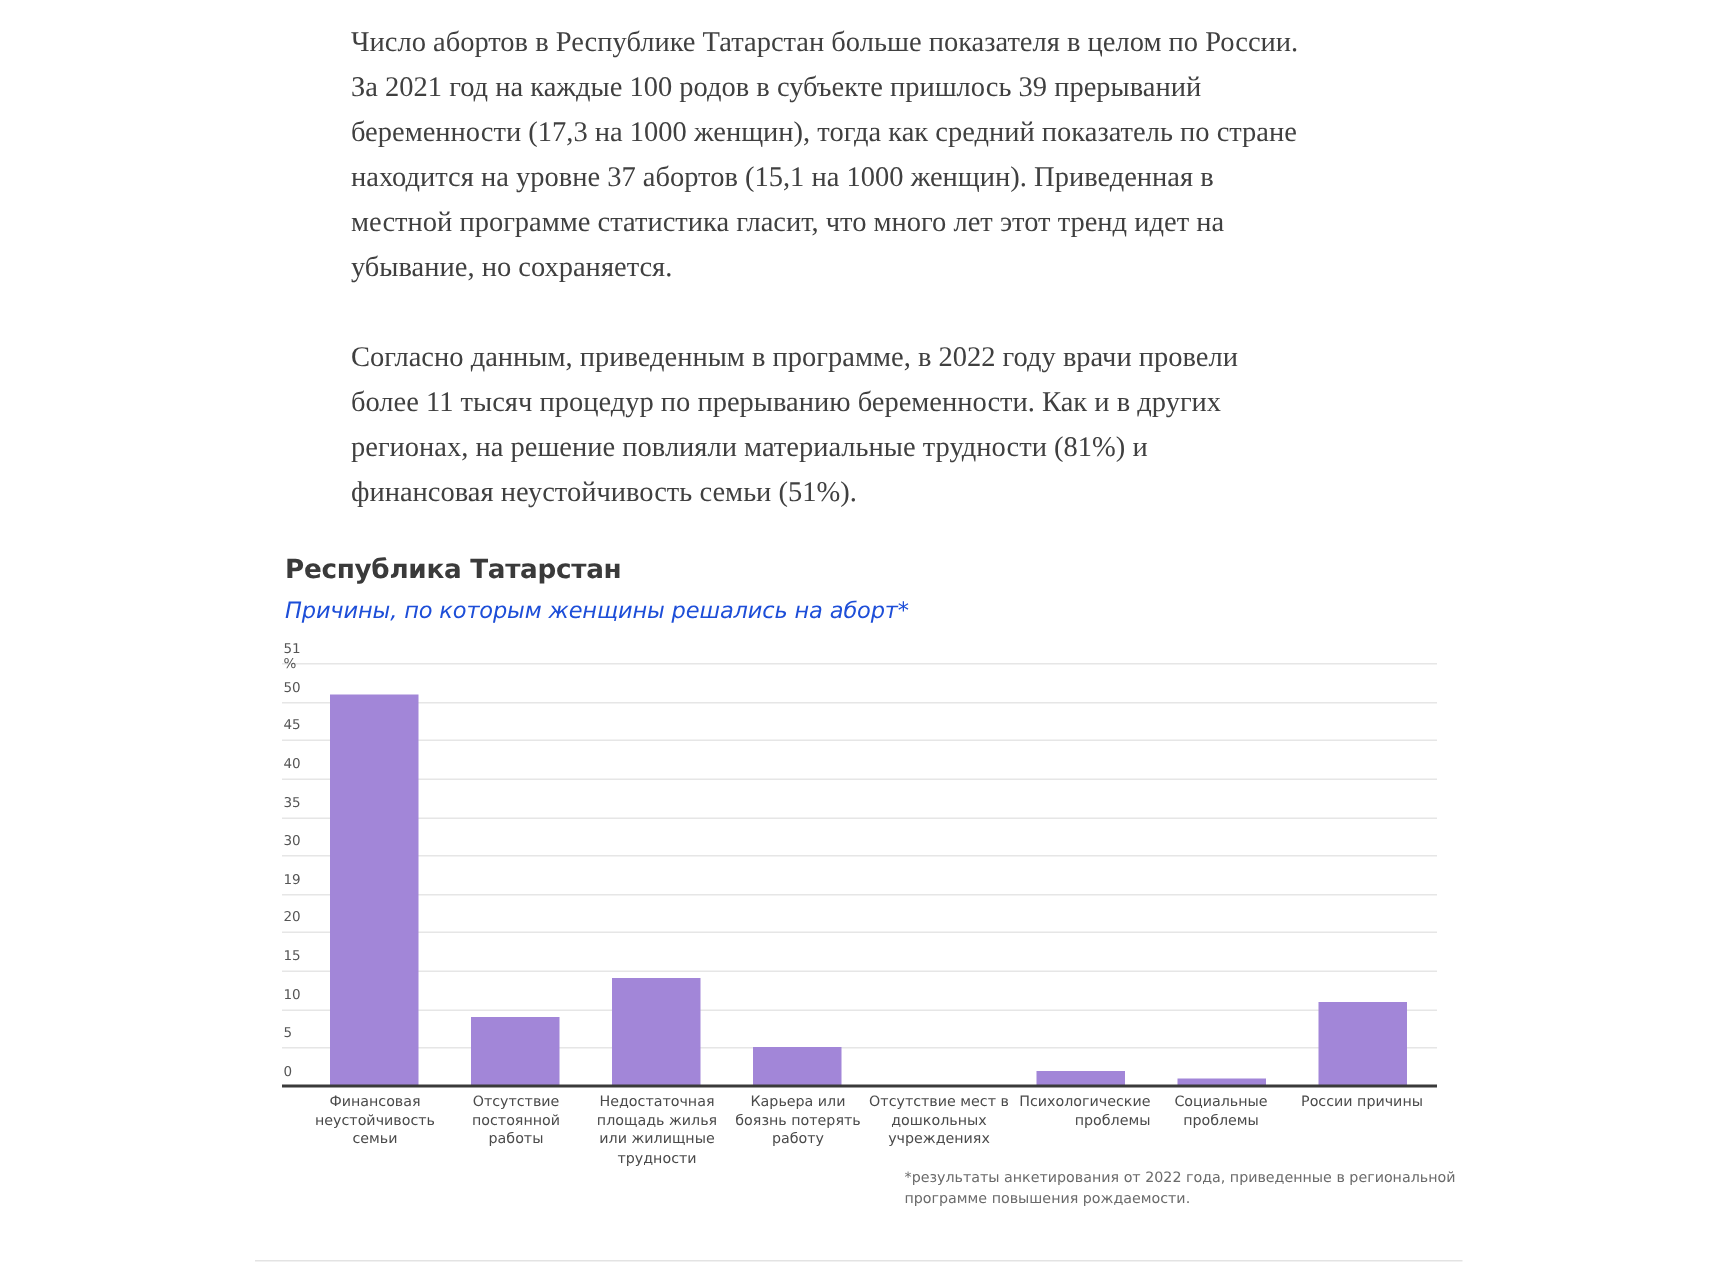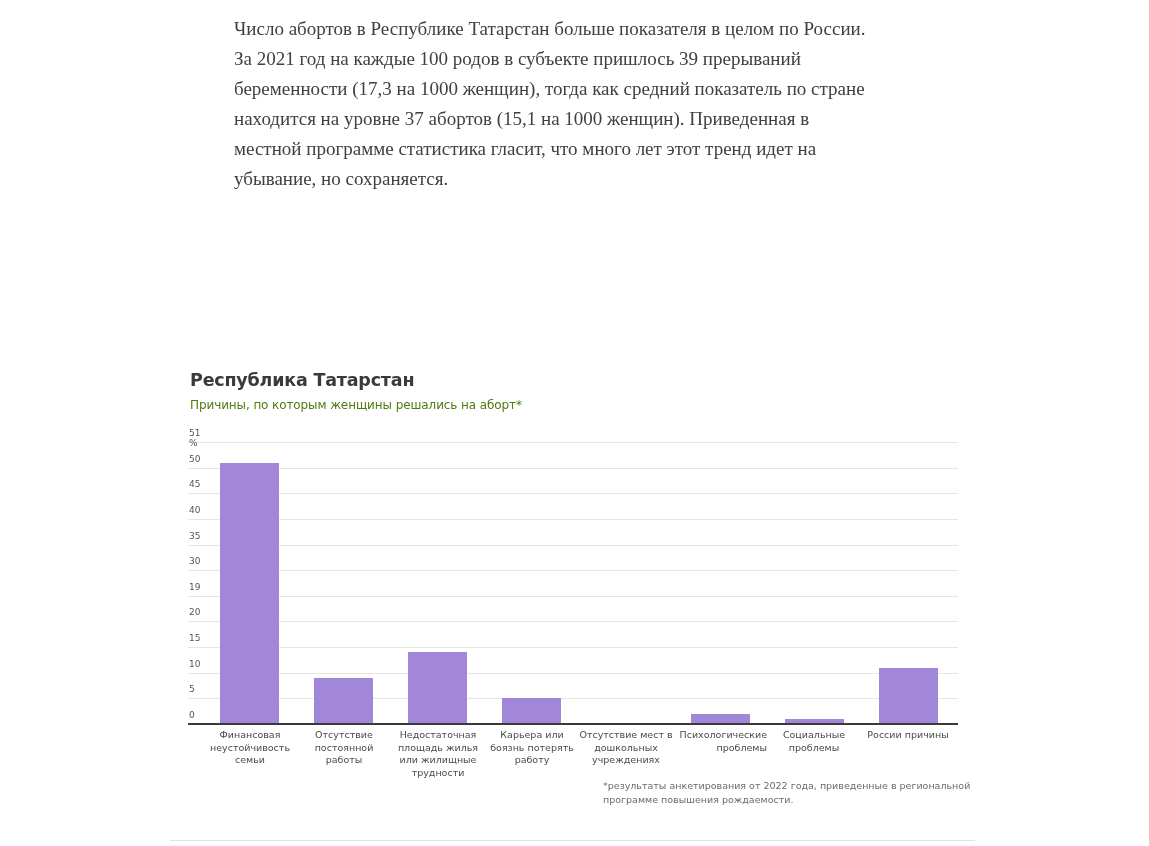--- a/index.html
+++ b/index.html
@@ -51,6 +51,10 @@
 находится на уровне 37 абортов (15,1 на 1000 женщин). Приведенная в
 местной программе статистика гласит, что много лет этот тренд идет на
 убывание, но сохраняется.</p>
+  <p>Согласно данным, приведенным в программе, в 2022 году врачи провели
+более 11 тысяч процедур по прерыванию беременности. Как и в других
+регионах, на решение повлияли материальные трудности (81%) и
+финансовая неустойчивость семьи (51%).</p>
 </div>
 
 <div class="chart-block">

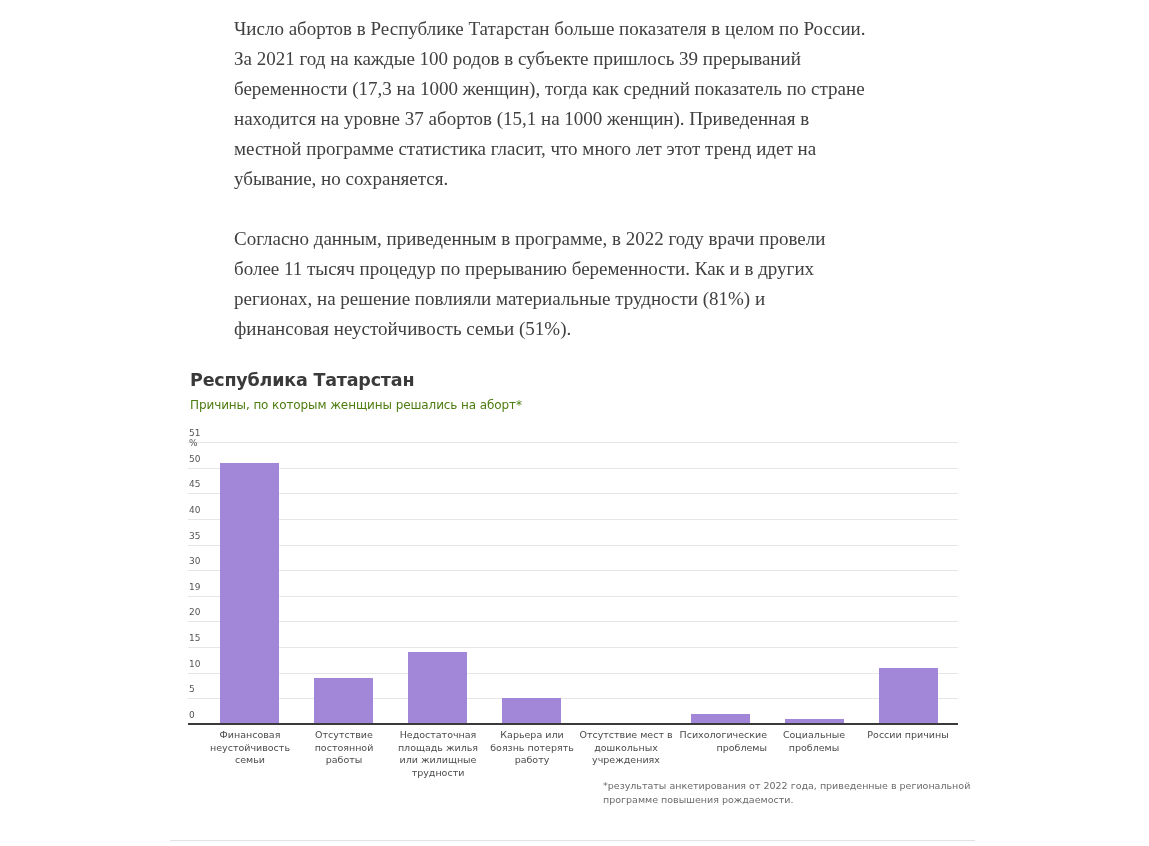--- a/index.html
+++ b/index.html
@@ -19,7 +19,7 @@
   .chart-subtitle {
     position: absolute; left: 190px; top: 398px;
     font-family: "DejaVu Sans", sans-serif;
-    font-size: 12px; color: #4d7c0f; letter-spacing: -0.1px;
+    font-size: 15px; color: #1d4ed8; letter-spacing: -0.1px; font-style: italic;
   }
   .plot { position: absolute; left: 0; top: 0; }
   .ytick {

